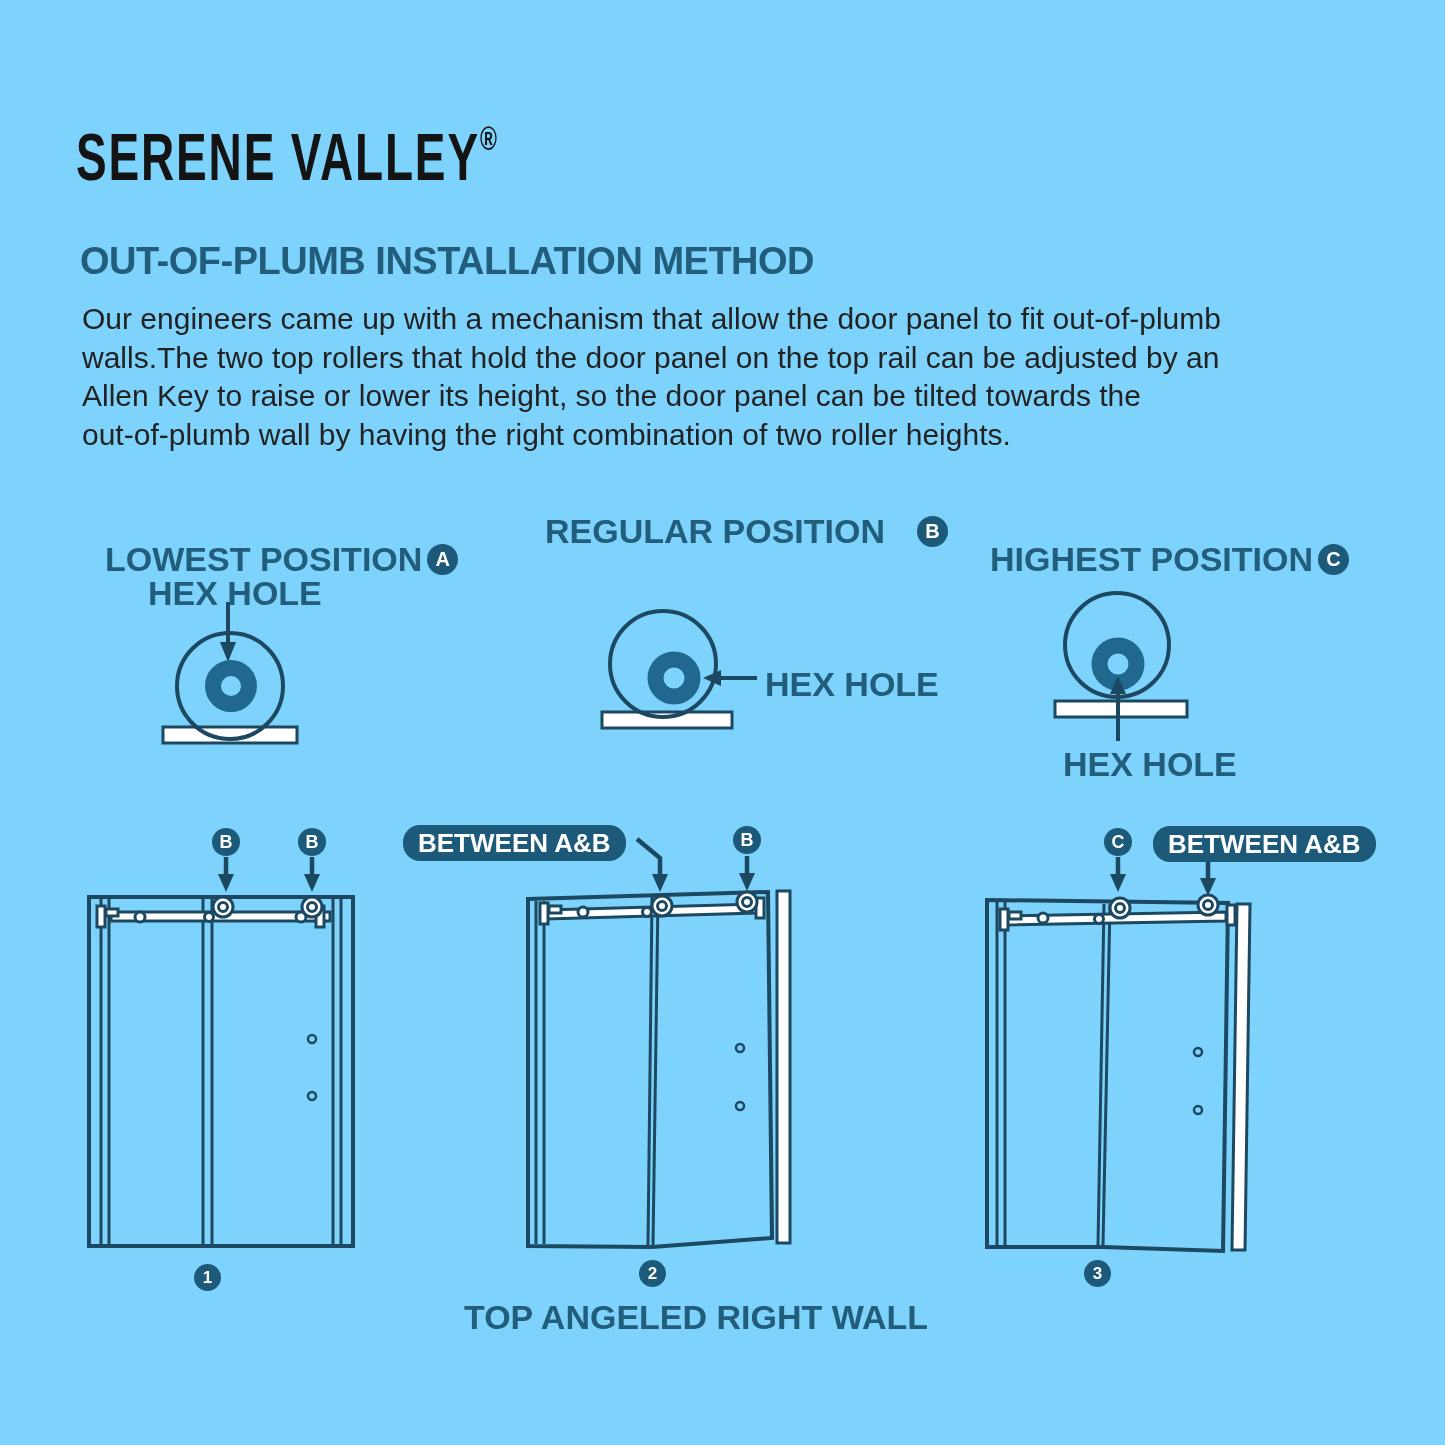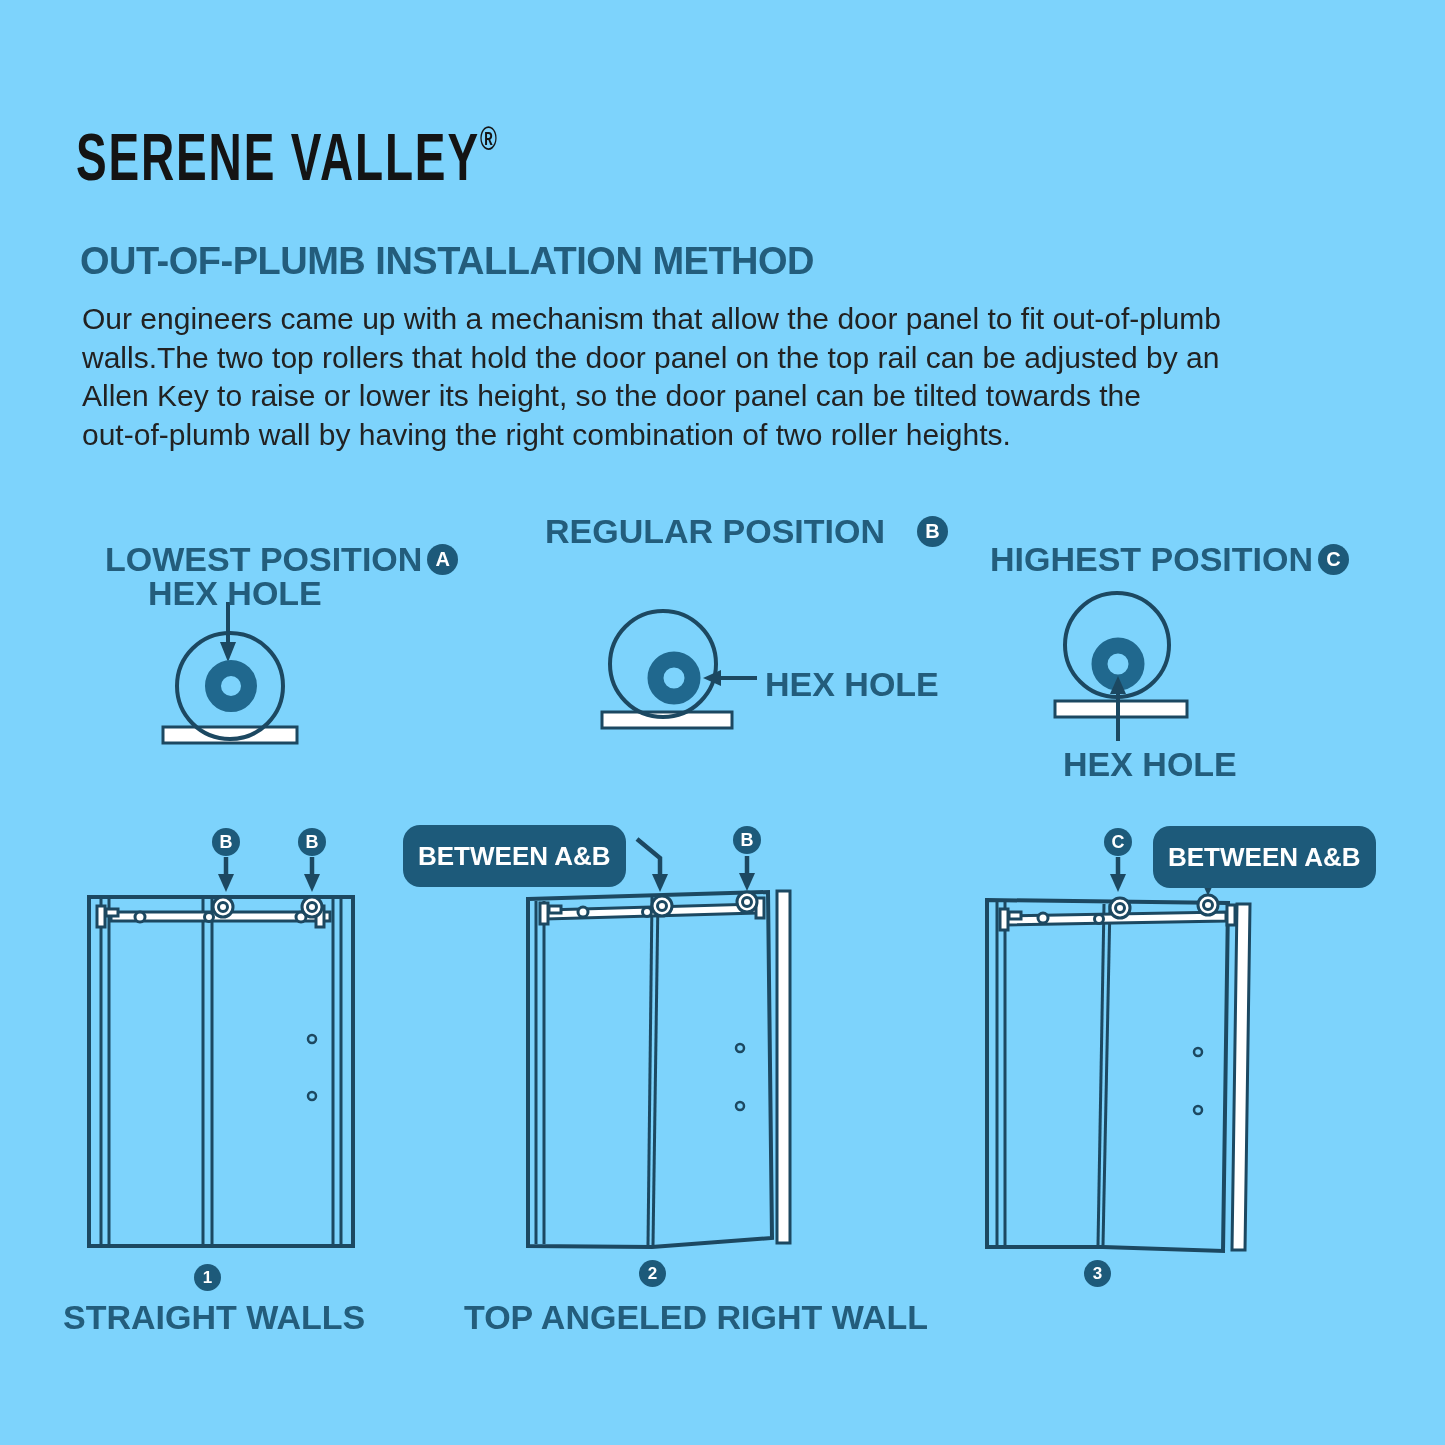--- a/index.html
+++ b/index.html
@@ -32,7 +32,7 @@
   .badge.num{width:27px;height:27px;font-size:17px;}
   .pill{
     height:36px;border-radius:17px;background:#1d5a7a;color:#ffffff;
-    font-size:26px;font-weight:700;display:flex;align-items:center;padding:13px 15px;white-space:nowrap;letter-spacing:0;
+    font-size:26px;font-weight:700;display:flex;align-items:center;padding:0 15px;white-space:nowrap;letter-spacing:0;
   }
   .caption{text-align:center;}
   

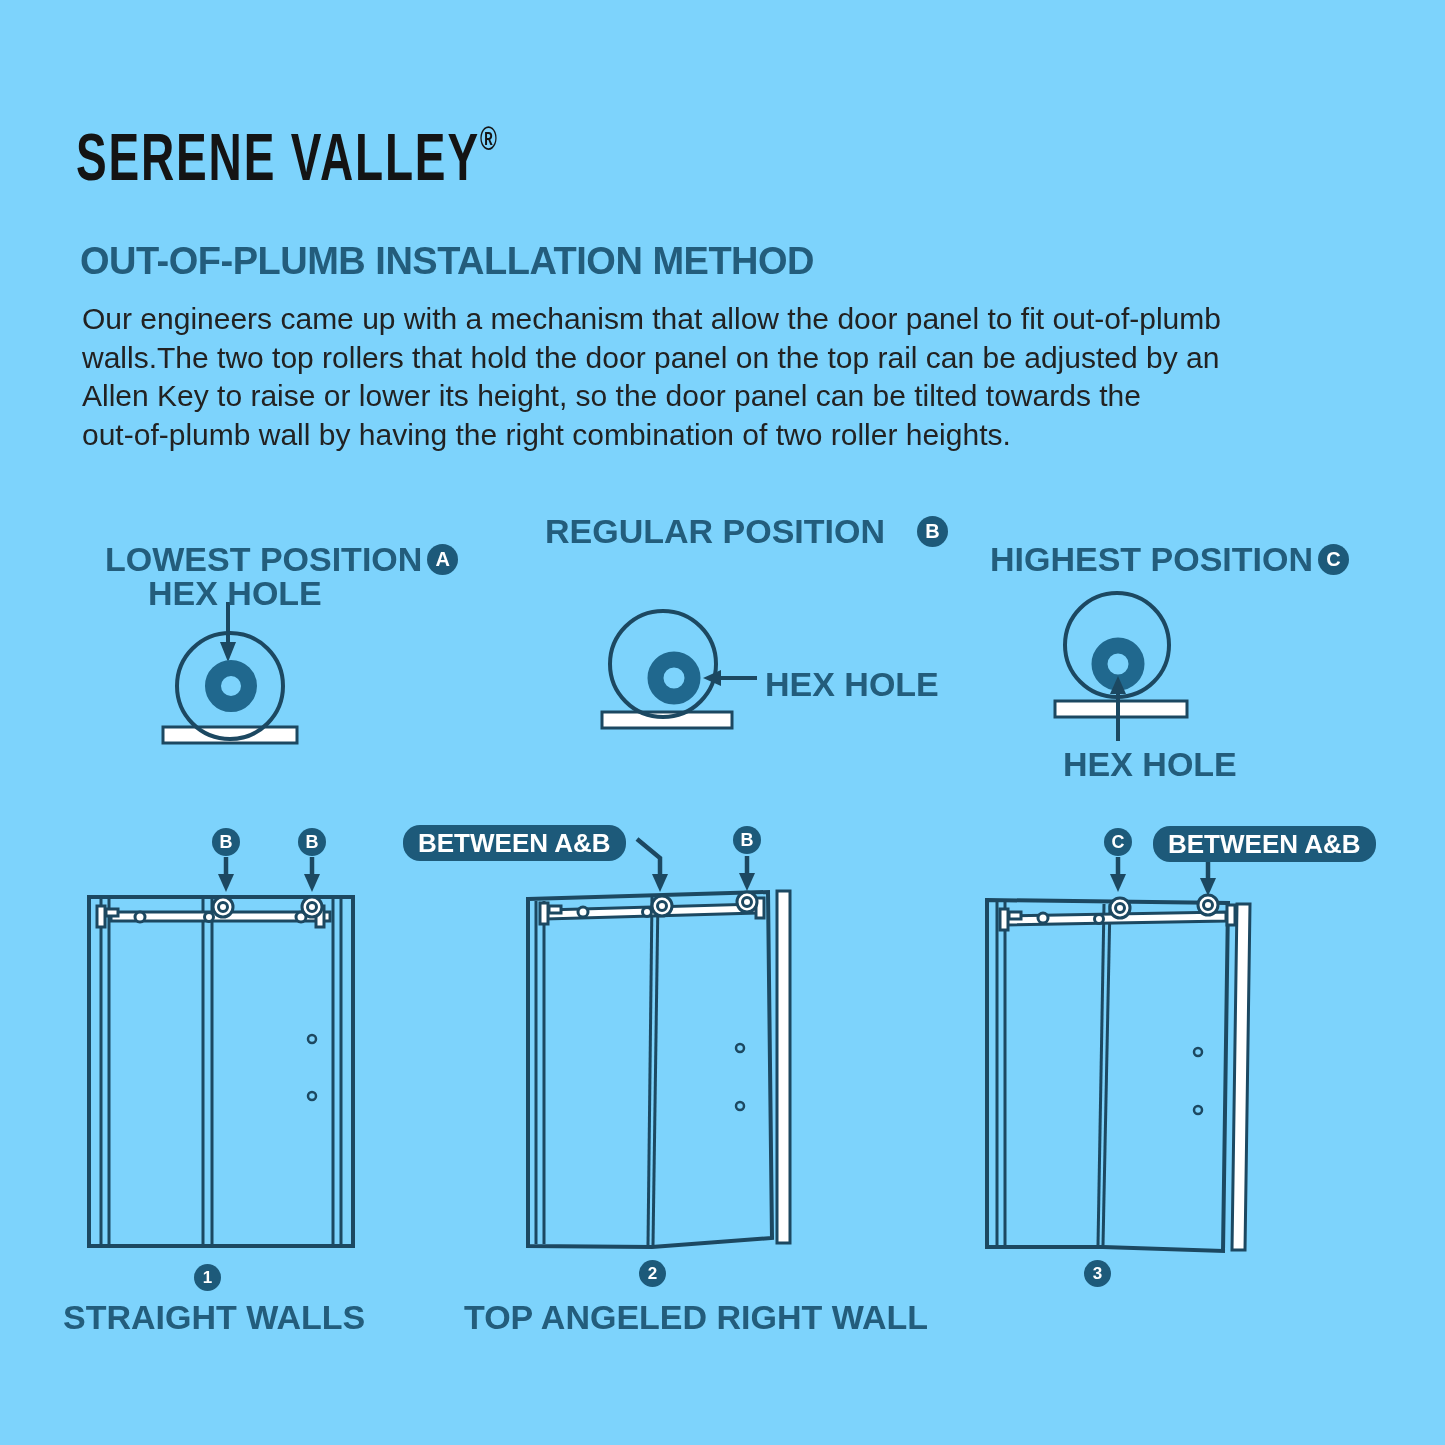--- a/index.html
+++ b/index.html
@@ -194,7 +194,6 @@
   <div class="abs pill" style="left:1153px;top:826px;">BETWEEN A&amp;B</div>
 
   <div class="abs badge num" style="left:194px;top:1264px;">1</div>
-  <div class="abs lbl caption" style="left:63px;top:1298px;width:300px;">STRAIGHT WALLS</div>
 
   <div class="abs badge num" style="left:639px;top:1260px;">2</div>
   <div class="abs lbl caption" style="left:464px;top:1298px;width:450px;">TOP ANGELED RIGHT WALL</div>

